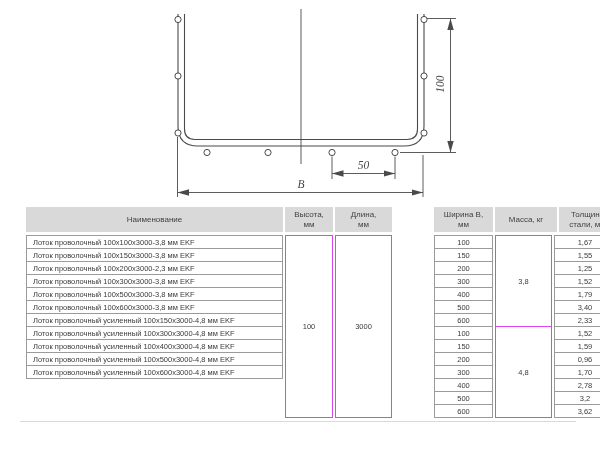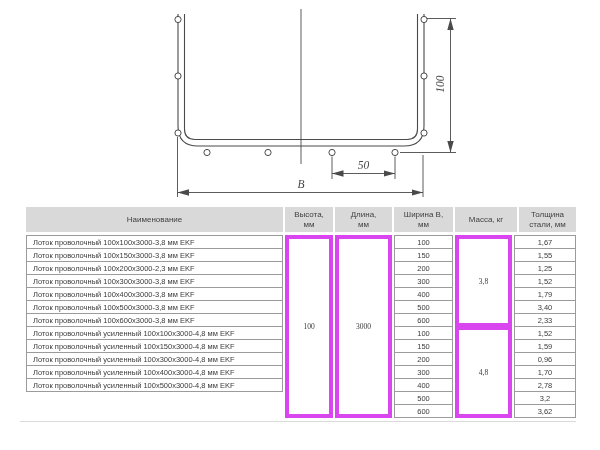--- a/index.html
+++ b/index.html
@@ -16,7 +16,7 @@
   .tbody{display:flex;gap:2px;margin-top:3px;}
   .col{display:flex;flex-direction:column;flex:0 0 auto;}
   .w-name{width:257px;} .w-h{width:48px;} .w-l{width:57px;}
-  .w-w{width:59px;} .w-t{width:57px;} .w-m{width:62px;}
+  .w-w{width:59px;margin-left:40px;} .w-t{width:57px;} .w-m{width:62px;}
   .cell{box-sizing:border-box;width:100%;height:14px;border:1px solid #9b9b9b;margin-top:-1px;
         display:flex;align-items:center;font-size:7.5px;color:#3a3a3a;background:#fff;}
   .col .cell:first-child,.col .tall:first-child{margin-top:0;}

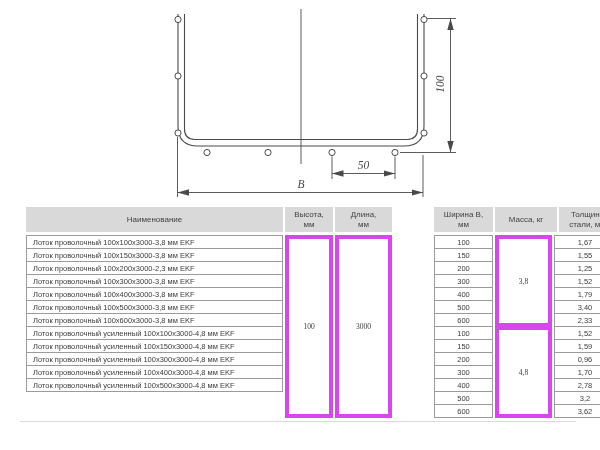--- a/index.html
+++ b/index.html
@@ -22,8 +22,8 @@
   .col .cell:first-child,.col .tall:first-child{margin-top:0;}
   .cell.name{padding:0 2px 0 6px;justify-content:flex-start;white-space:nowrap;overflow:hidden;}
   .cell.val{justify-content:center;}
-  .tall{box-sizing:border-box;width:100%;border:4px solid #d946ef;margin-top:-1px;
-        display:flex;align-items:center;justify-content:center;font-size:7.5px;color:#3a3a3a;background:#fff;font-family:Liberation Serif, serif;}
+  .tall{box-sizing:border-box;width:100%;border:1px solid #d946ef;margin-top:-1px;
+        display:flex;align-items:center;justify-content:center;font-size:7.5px;color:#3a3a3a;background:#fff;}
   .tall.full{height:183px;}
   .tall.half{height:92px;}
   .bottom-rule{position:absolute;left:20px;top:421px;width:556px;height:1px;background:#dadada;}

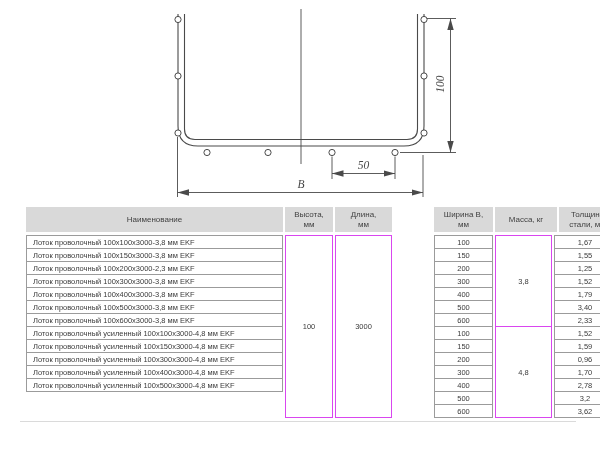--- a/index.html
+++ b/index.html
@@ -119,7 +119,6 @@
         <div class="cell name">Лоток проволочный 100х150х3000-3,8 мм EKF</div>
         <div class="cell name">Лоток проволочный 100х200х3000-2,3 мм EKF</div>
         <div class="cell name">Лоток проволочный 100х300х3000-3,8 мм EKF</div>
-        <div class="cell name">Лоток проволочный 100х400х3000-3,8 мм EKF</div>
         <div class="cell name">Лоток проволочный 100х500х3000-3,8 мм EKF</div>
         <div class="cell name">Лоток проволочный 100х600х3000-3,8 мм EKF</div>
         <div class="cell name">Лоток проволочный усиленный 100х100х3000-4,8 мм EKF</div>

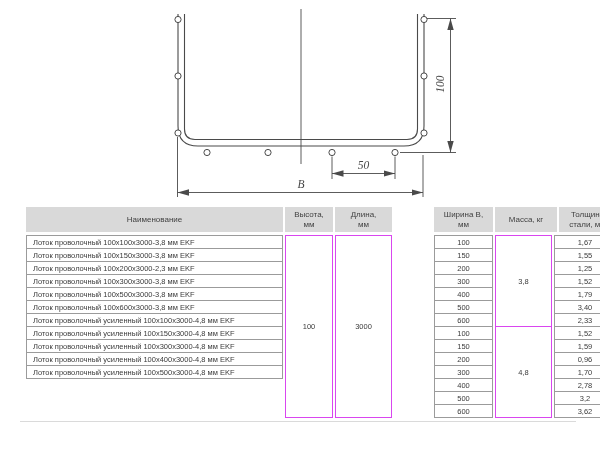--- a/index.html
+++ b/index.html
@@ -121,7 +121,6 @@
         <div class="cell name">Лоток проволочный 100х300х3000-3,8 мм EKF</div>
         <div class="cell name">Лоток проволочный 100х500х3000-3,8 мм EKF</div>
         <div class="cell name">Лоток проволочный 100х600х3000-3,8 мм EKF</div>
-        <div class="cell name">Лоток проволочный усиленный 100х100х3000-4,8 мм EKF</div>
         <div class="cell name">Лоток проволочный усиленный 100х150х3000-4,8 мм EKF</div>
         <div class="cell name">Лоток проволочный усиленный 100х300х3000-4,8 мм EKF</div>
         <div class="cell name">Лоток проволочный усиленный 100х400х3000-4,8 мм EKF</div>

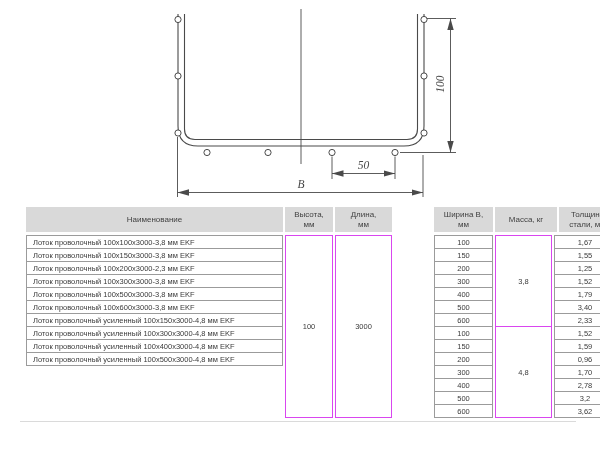--- a/index.html
+++ b/index.html
@@ -125,6 +125,7 @@
         <div class="cell name">Лоток проволочный усиленный 100х300х3000-4,8 мм EKF</div>
         <div class="cell name">Лоток проволочный усиленный 100х400х3000-4,8 мм EKF</div>
         <div class="cell name">Лоток проволочный усиленный 100х500х3000-4,8 мм EKF</div>
+        <div class="cell name">Лоток проволочный усиленный 100х600х3000-4,8 мм EKF</div>
       </div>
 
       <div class="col w-h">

